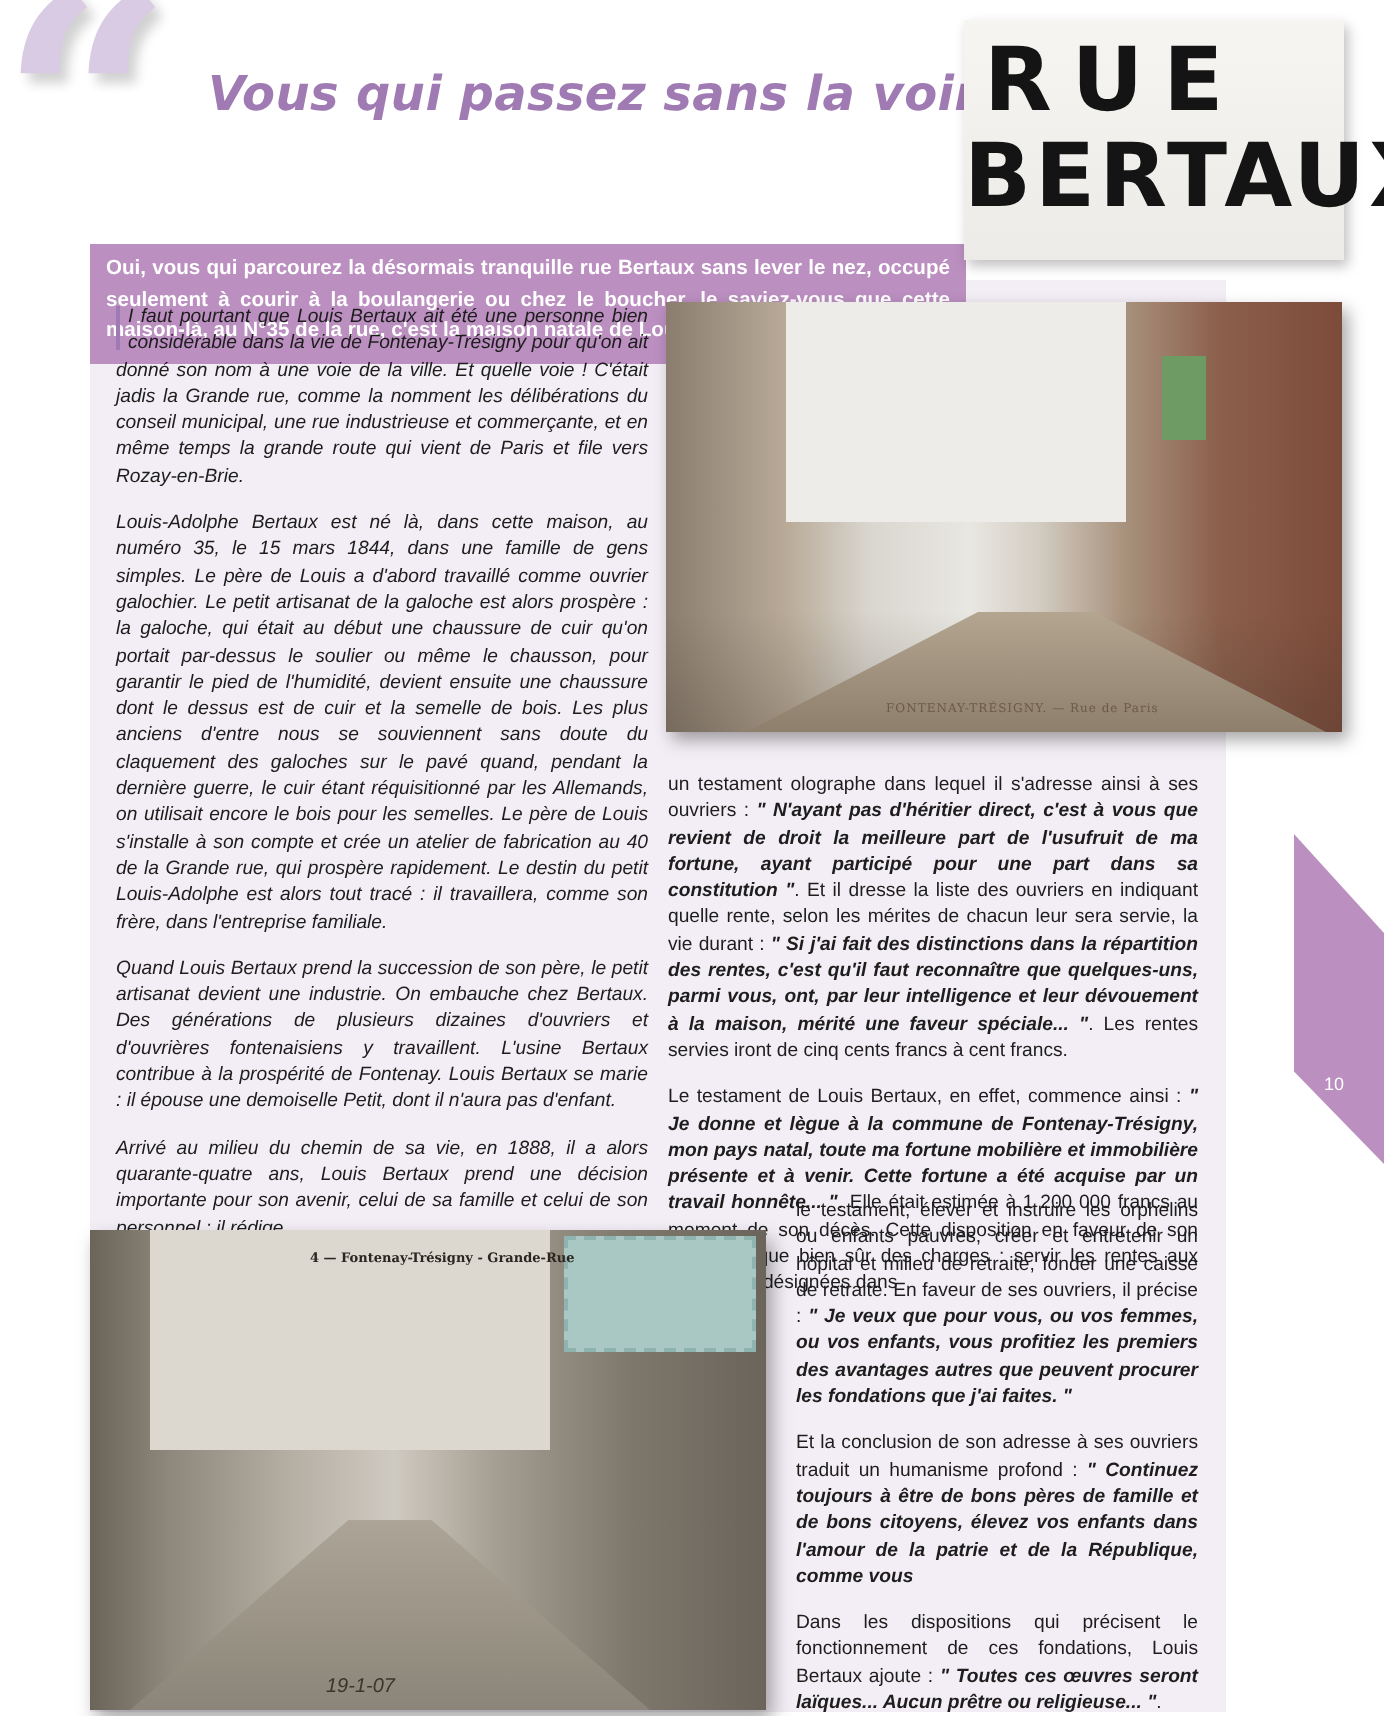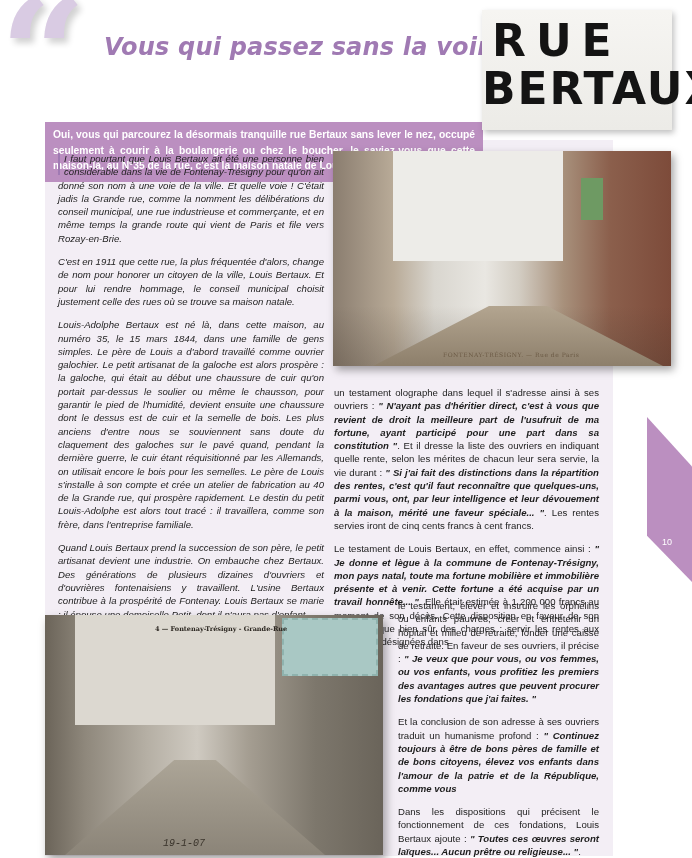--- a/index.html
+++ b/index.html
@@ -95,7 +95,6 @@
 
 <div class="text col-left">
   <p><span class="drop-bar"></span><span>I faut pourtant que Louis Bertaux ait été une personne bien considérable dans la vie de Fontenay-Trésigny pour qu'on ait donné son nom à une voie de la ville. Et quelle voie ! C'était jadis la Grande rue, comme la nomment les délibérations du conseil municipal, une rue industrieuse et commerçante, et en même temps la grande route qui vient de Paris et file vers Rozay-en-Brie.</span></p>
-  <p>C'est en 1911 que cette rue, la plus fréquentée d'alors, change de nom pour honorer un citoyen de la ville, Louis Bertaux. Et pour lui rendre hommage, le conseil municipal choisit justement celle des rues où se trouve sa maison natale.</p>
   <p>Louis-Adolphe Bertaux est né là, dans cette maison, au numéro 35, le 15 mars 1844, dans une famille de gens simples. Le père de Louis a d'abord travaillé comme ouvrier galochier. Le petit artisanat de la galoche est alors prospère : la galoche, qui était au début une chaussure de cuir qu'on portait par-dessus le soulier ou même le chausson, pour garantir le pied de l'humidité, devient ensuite une chaussure dont le dessus est de cuir et la semelle de bois. Les plus anciens d'entre nous se souviennent sans doute du claquement des galoches sur le pavé quand, pendant la dernière guerre, le cuir étant réquisitionné par les Allemands, on utilisait encore le bois pour les semelles. Le père de Louis s'installe à son compte et crée un atelier de fabrication au 40 de la Grande rue, qui prospère rapidement. Le destin du petit Louis-Adolphe est alors tout tracé : il travaillera, comme son frère, dans l'entreprise familiale.</p>
   <p>Quand Louis Bertaux prend la succession de son père, le petit artisanat devient une industrie. On embauche chez Bertaux. Des générations de plusieurs dizaines d'ouvriers et d'ouvrières fontenaisiens y travaillent. L'usine Bertaux contribue à la prospérité de Fontenay. Louis Bertaux se marie : il épouse une demoiselle Petit, dont il n'aura pas d'enfant.</p>
   <p>Arrivé au milieu du chemin de sa vie, en 1888, il a alors quarante-quatre ans, Louis Bertaux prend une décision importante pour son avenir, celui de sa famille et celui de son personnel ; il rédige</p>

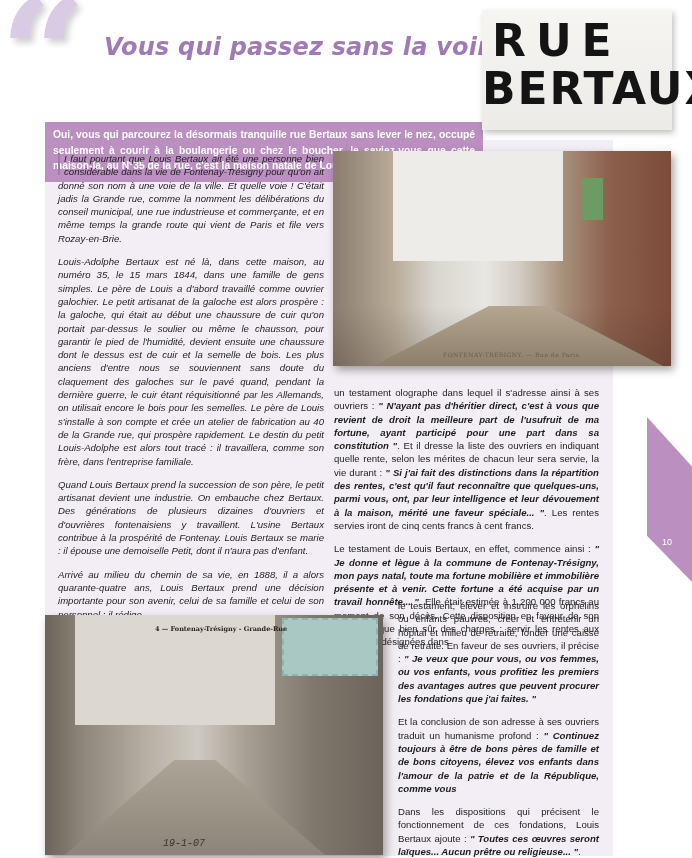--- a/index.html
+++ b/index.html
@@ -70,7 +70,7 @@
   .photo2 .road { position: absolute; left: 20px; bottom: 0; width: 260px; height: 95px; background: linear-gradient(180deg,#aca597,#8b8478); clip-path: polygon(42% 0,58% 0,100% 100%,0 100%); }
   .photo2 .stamp { position: absolute; right: 5px; top: 3px; width: 96px; height: 58px; background: #a9c8c4; border: 2px dashed #8fb3ae; }
   .photo2 .caption { position: absolute; left: 110px; top: 10px; font-family: "DejaVu Serif", serif; font-size: 6.5px; font-weight: bold; color: #2b2620; }
-  .photo2 .date { position: absolute; left: 118px; bottom: 6px; font-family: Liberation Mono, monospace; font-style: italic; font-size: 10px; color: #3a342b; }
+  .photo2 .date { position: absolute; left: 118px; bottom: 6px; font-family: Liberation Sans, sans-serif; font-style: italic; font-size: 10px; color: #3a342b; }
 
   .page-tab {
     position: absolute; left: 647px; top: 417px; width: 45px; height: 165px;

